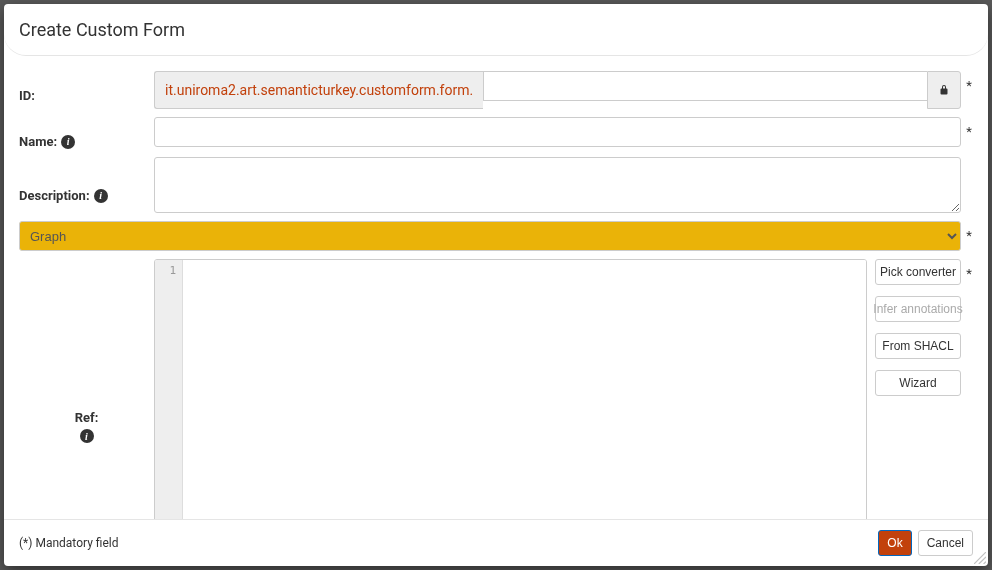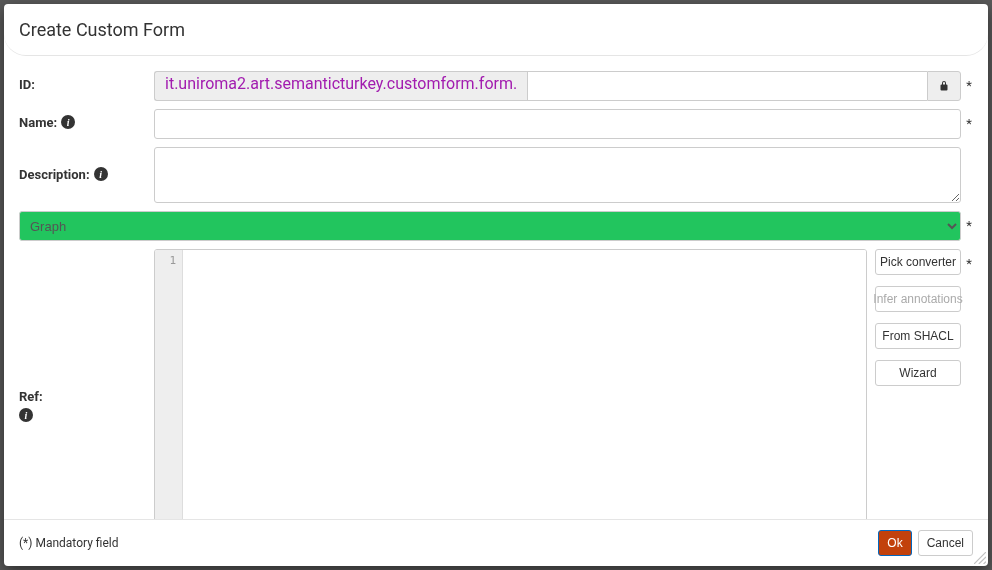--- a/index.html
+++ b/index.html
@@ -9,7 +9,7 @@
 .modal-title { font-size: 18px; font-weight: 400; color: #333; }
 .modal-body { flex: 1; padding: 15px; overflow: auto; }
 .form-row { display: flex; align-items: flex-start; margin-bottom: 8px; }
-.form-label { width: 135px; flex-shrink: 0; font-weight: 700; font-size: 13px; padding-top: 6px; display: flex; align-items: flex-start; gap: 4px; }
+.form-label { width: 135px; flex-shrink: 0; font-weight: 700; font-size: 13px; padding-top: 6px; display: flex; align-items: center; gap: 4px; margin-top: 11px; }
 .info-icon { display: inline-flex; align-items: center; justify-content: center; width: 14px; height: 14px; border-radius: 50%; background: #333; color: #fff; font-size: 10px; font-weight: 700; font-style: italic; font-family: Georgia, serif; }
 .form-control-wrap { flex: 1; display: flex; align-items: flex-start; }
 .form-control { flex: 1; height: 30px; padding: 5px 10px; border: 1px solid #ccc; border-radius: 3px; font-size: 13px; background: #fff; color: #555; }

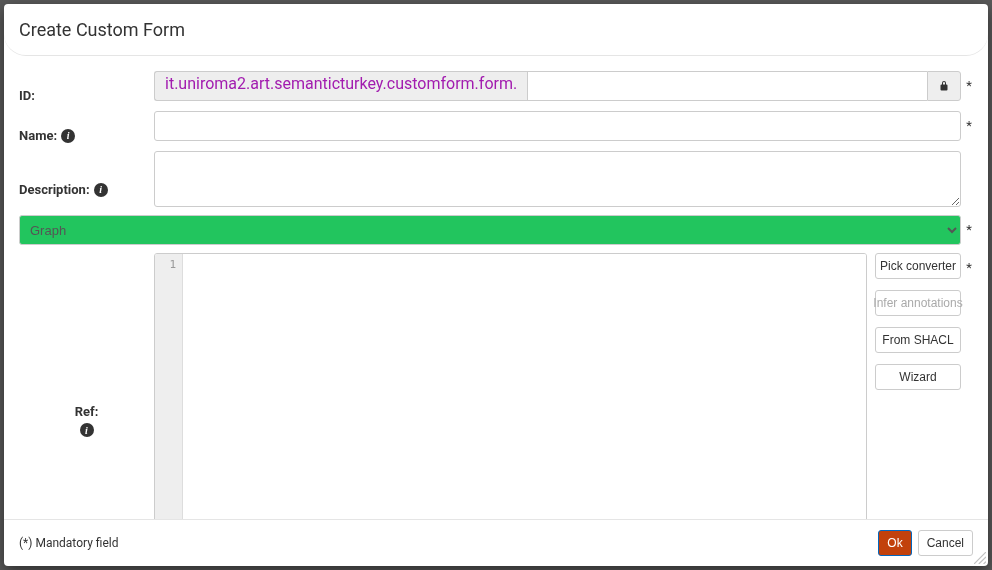--- a/index.html
+++ b/index.html
@@ -16,7 +16,7 @@
 .form-select { flex: 1; height: 30px; padding: 5px 6px; border: 1px solid #ccc; border-radius: 3px; font-size: 13px; background: #22c55e; color: #555; }
 .form-textarea { flex: 1; min-height: 56px; padding: 5px 10px; border: 1px solid #ccc; border-radius: 3px; font-size: 13px; resize: both; }
 .input-group { flex: 1; display: flex; }
-.input-group .prefix { background: #eee; border: 1px solid #ccc; border-right: none; border-radius: 3px 0 0 3px; padding: 2px 10px; font-size: 16px; color: #a21caf; white-space: nowrap; }
+.input-group .prefix { background: #eee; border: 1px solid #ccc; border-right: none; border-radius: 3px 0 0 3px; padding: 10px 10px; font-size: 14px; color: #c2410c; white-space: nowrap; }
 .input-group .gi-input { flex: 1; border-radius: 0; border-right: none; }
 .input-group .addon-btn { width: 34px; display: flex; align-items: center; justify-content: center; background: #eee; border: 1px solid #ccc; border-radius: 0 3px 3px 0; cursor: pointer; }
 .required-star { width: 12px; text-align: center; padding-left: 4px; padding-top: 7px; font-size: 13px; }

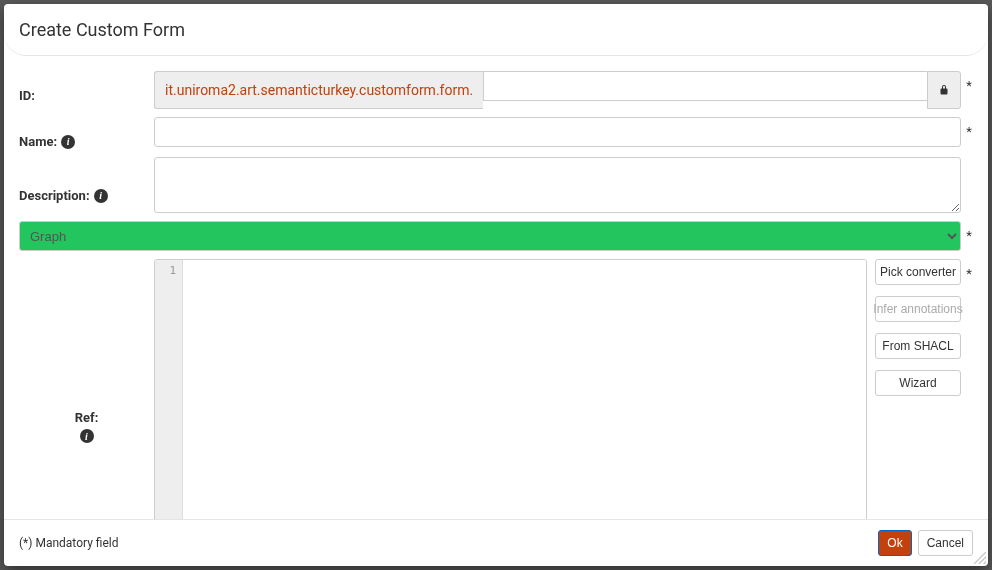--- a/index.html
+++ b/index.html
@@ -13,7 +13,7 @@
 .info-icon { display: inline-flex; align-items: center; justify-content: center; width: 14px; height: 14px; border-radius: 50%; background: #333; color: #fff; font-size: 10px; font-weight: 700; font-style: italic; font-family: Georgia, serif; }
 .form-control-wrap { flex: 1; display: flex; align-items: flex-start; }
 .form-control { flex: 1; height: 30px; padding: 5px 10px; border: 1px solid #ccc; border-radius: 3px; font-size: 13px; background: #fff; color: #555; }
-.form-select { flex: 1; height: 30px; padding: 5px 6px; border: 1px solid #ccc; border-radius: 3px; font-size: 13px; background: #22c55e; color: #555; }
+.form-select { flex: 1; height: 30px; padding: 5px 6px; border: 1px solid #ccc; border-radius: 3px; font-size: 13px; background: #eab308; color: #555; }
 .form-textarea { flex: 1; min-height: 56px; padding: 5px 10px; border: 1px solid #ccc; border-radius: 3px; font-size: 13px; resize: both; }
 .input-group { flex: 1; display: flex; }
 .input-group .prefix { background: #eee; border: 1px solid #ccc; border-right: none; border-radius: 3px 0 0 3px; padding: 10px 10px; font-size: 14px; color: #c2410c; white-space: nowrap; }

